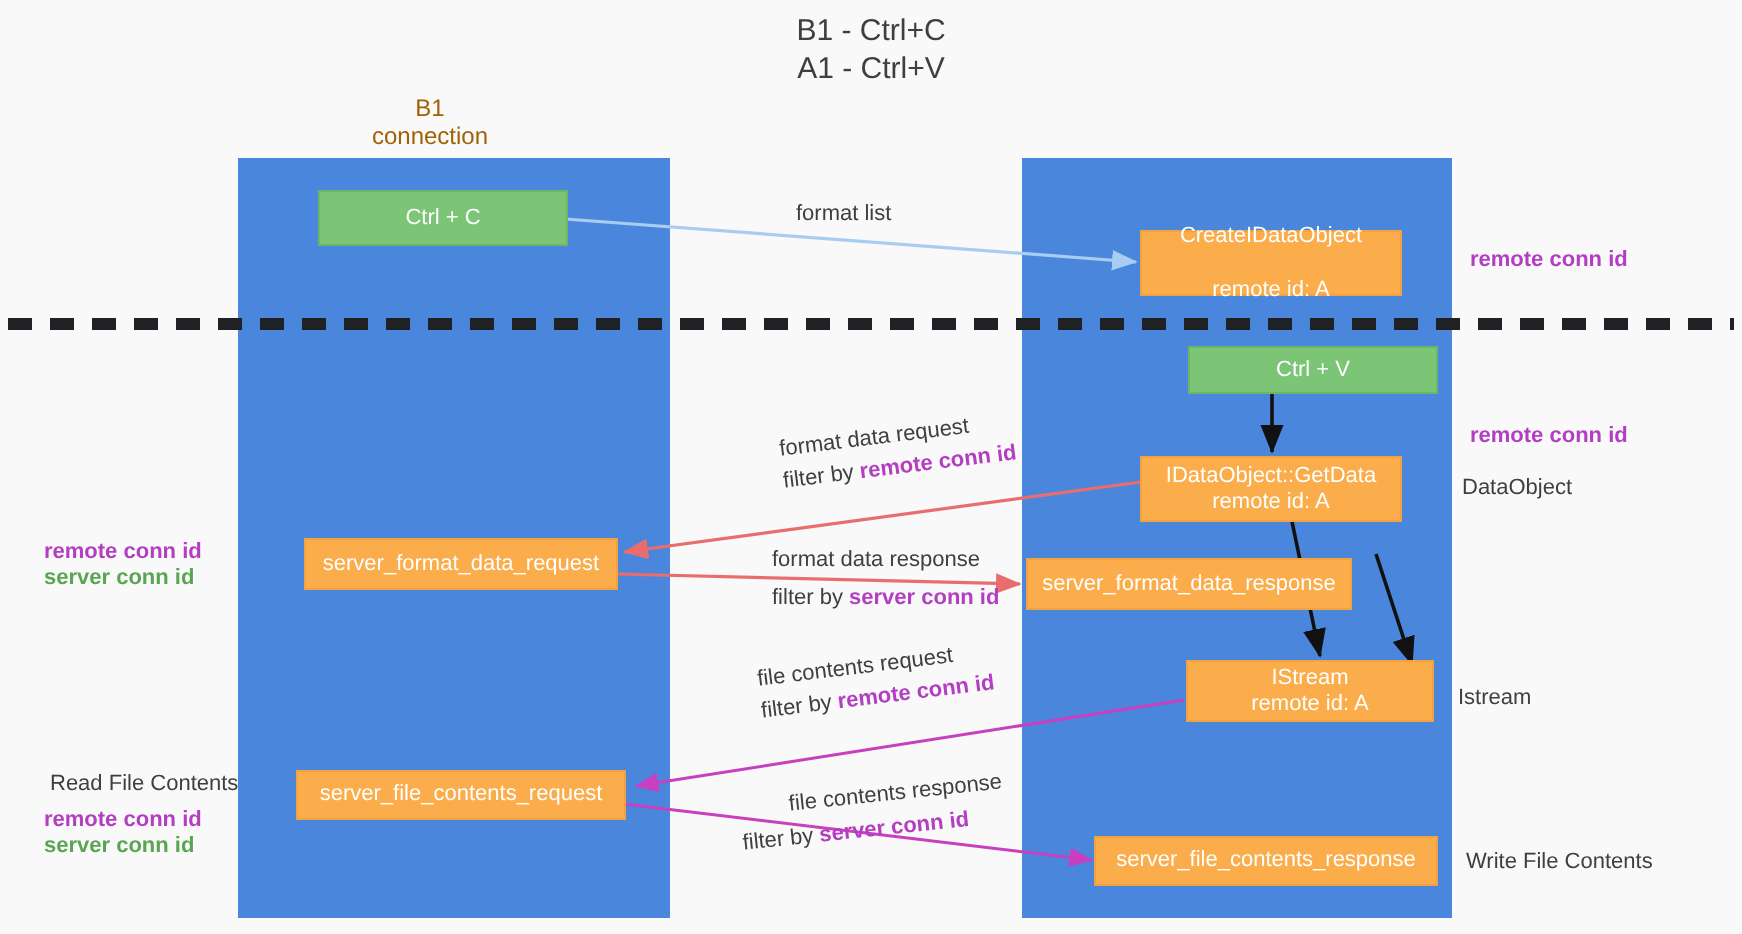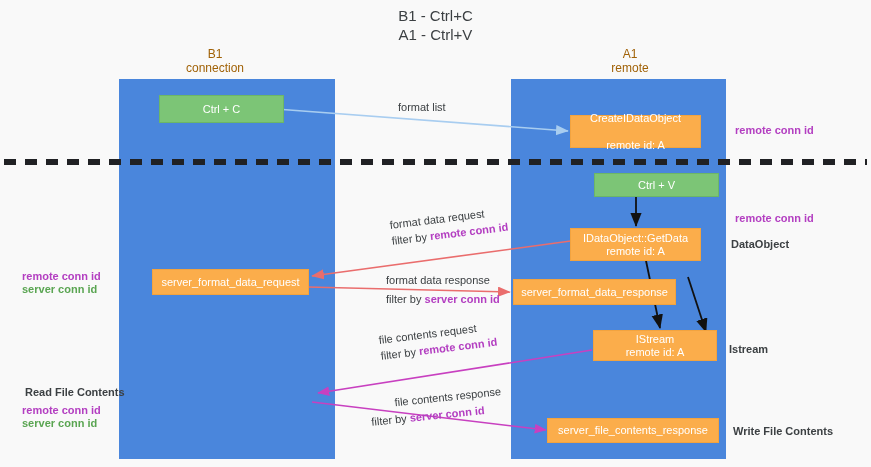--- a/index.html
+++ b/index.html
@@ -79,10 +79,6 @@
     <div>B1</div>
     <div>connection</div>
   </div>
-  <div class="abs lane-head" style="left:555px;top:47px;width:150px;">
-    <div>A1</div>
-    <div>remote</div>
-  </div>
 
   <div class="abs lane" style="left:119px;top:79px;width:216px;height:380px;"></div>
   <div class="abs lane" style="left:511px;top:79px;width:215px;height:380px;"></div>

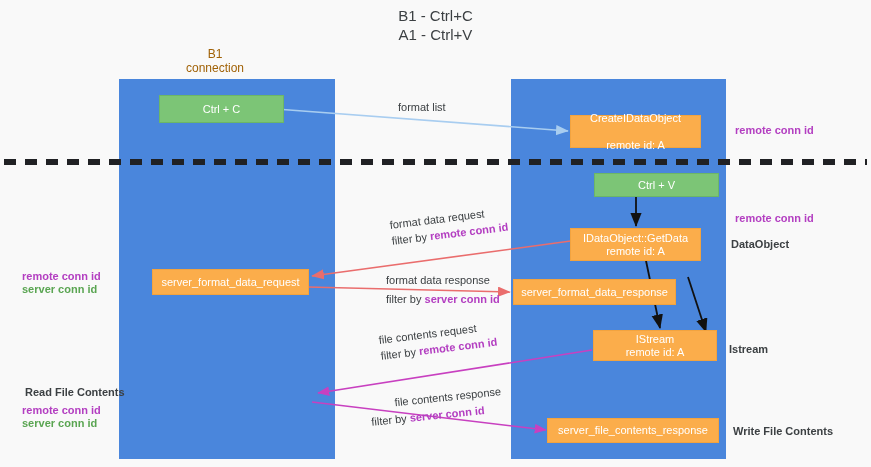--- a/index.html
+++ b/index.html
@@ -60,7 +60,7 @@
   }
   .side.purple{color:#b33ec1;font-weight:bold;}
   .side.green{color:#5aa552;font-weight:bold;}
-  .side.plain{color:#3c4043;font-weight:bold;}
+  .side.plain{color:#3c4043;}
 
   
   svg.overlay{position:absolute;left:0;top:0;width:871px;height:467px;pointer-events:none;}

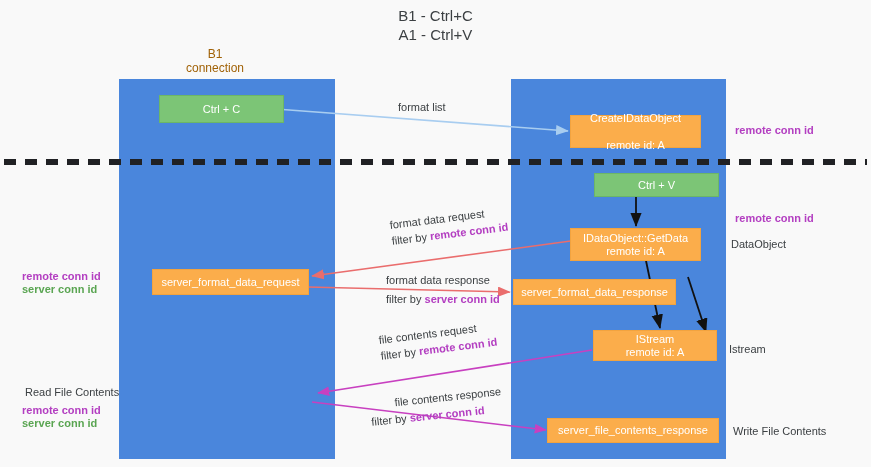--- a/index.html
+++ b/index.html
@@ -149,6 +149,9 @@
     <div class="l2">remote id: A</div>
   </div>
 
+  <div class="abs node orange" style="left:148px;top:385px;width:165px;height:25px;">
+    <div>server_file_contents_request</div>
+  </div>
 
   <div class="abs node orange" style="left:547px;top:418px;width:172px;height:25px;">
     <div>server_file_contents_response</div>

